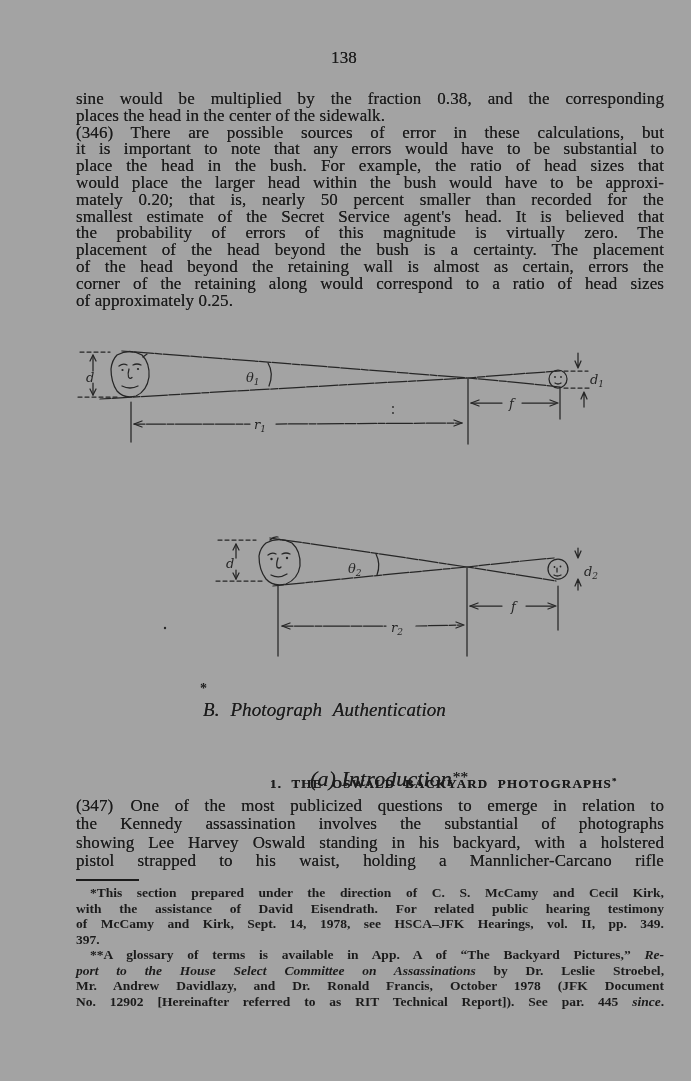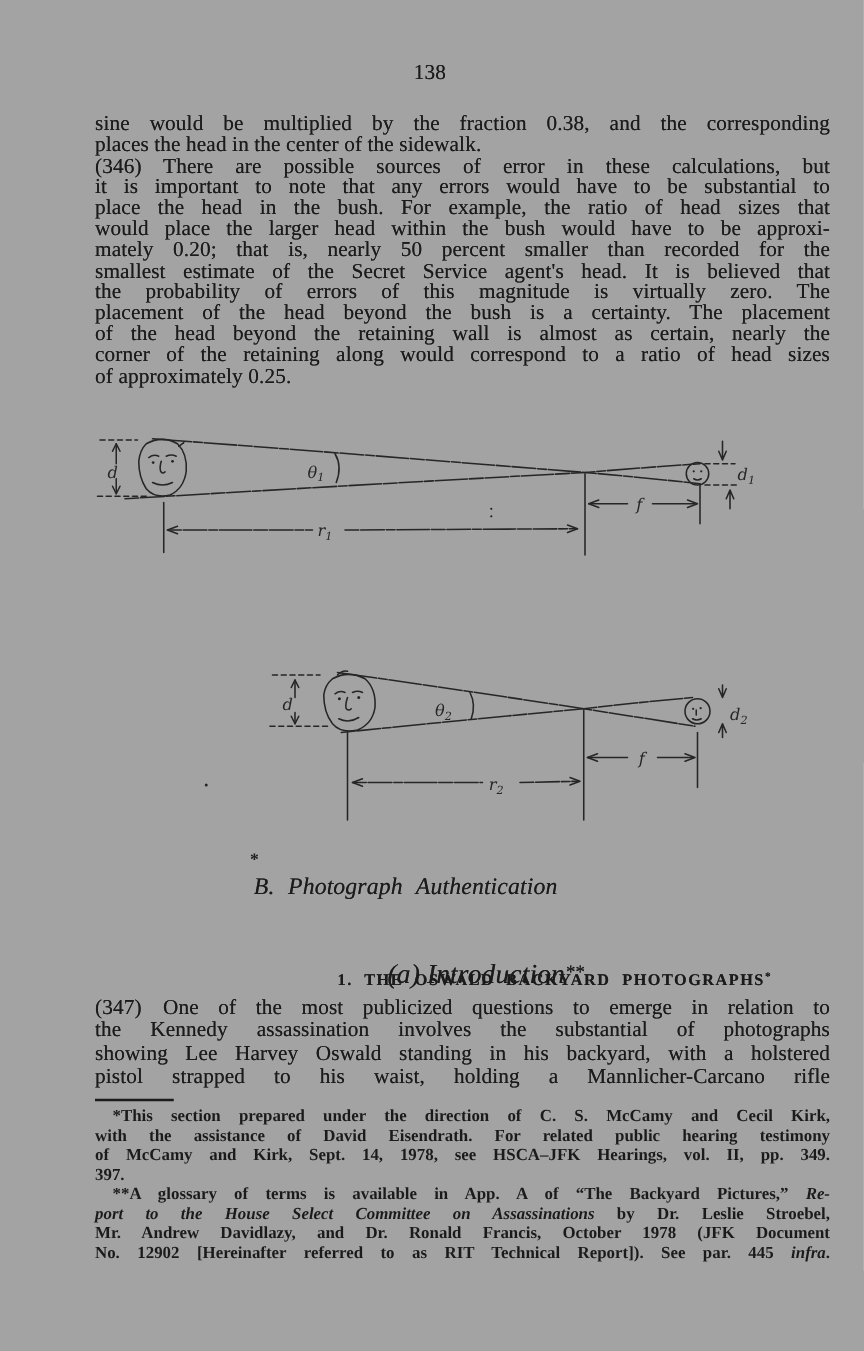--- a/index.html
+++ b/index.html
@@ -53,7 +53,7 @@
       <div class="tl jl">smallest estimate of the Secret Service agent's head. It is believed that</div>
       <div class="tl jl">the probability of errors of this magnitude is virtually zero. The</div>
       <div class="tl jl">placement of the head beyond the bush is a certainty. The placement</div>
-      <div class="tl jl">of the head beyond the retaining wall is almost as certain, nearly the</div>
+      <div class="tl jl">of the head beyond the retaining wall is almost as certain, errors the</div>
       <div class="tl jl">corner of the retaining along would correspond to a ratio of head sizes</div>
       <div class="tl">of approximately 0.25.</div>
     </div>

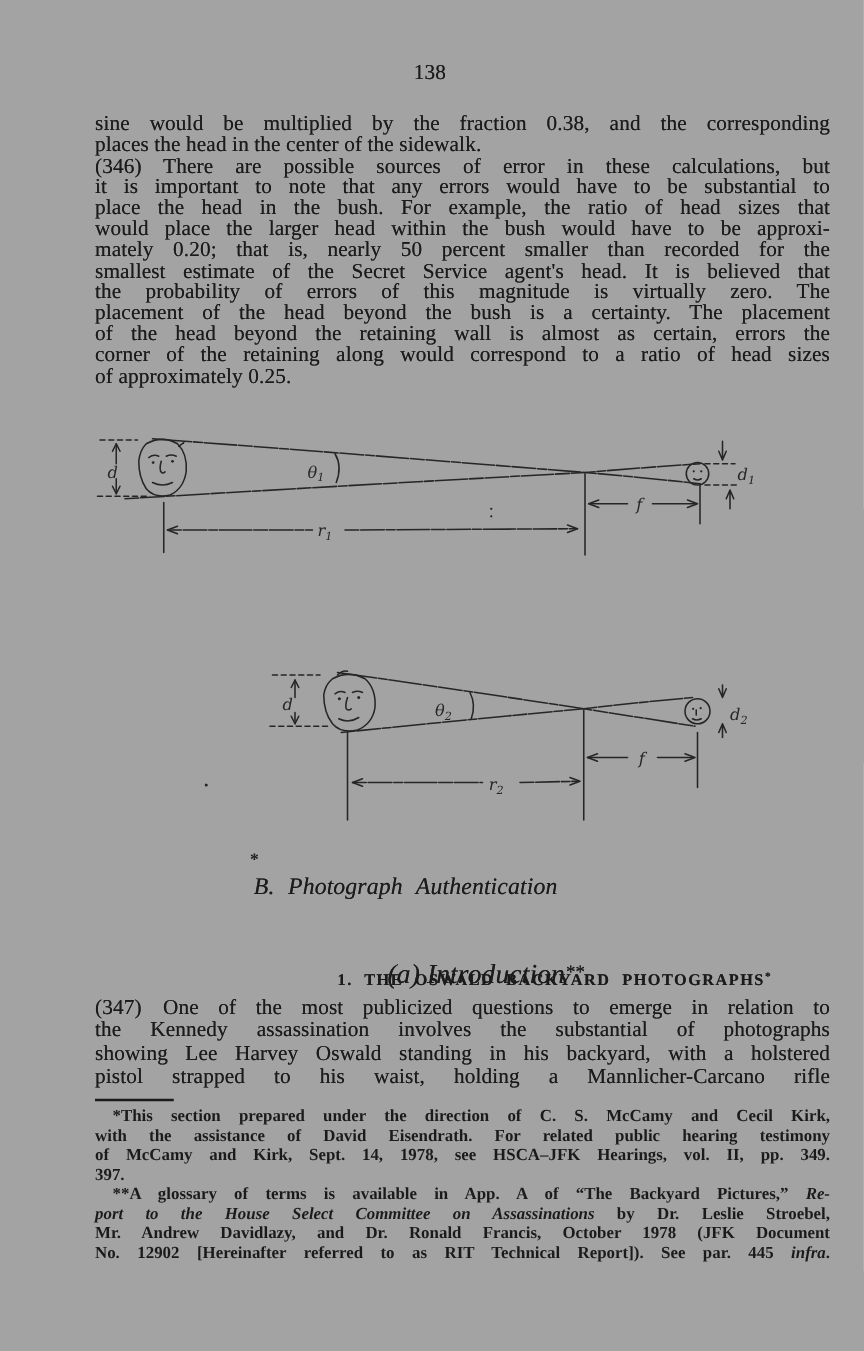--- a/index.html
+++ b/index.html
@@ -198,7 +198,7 @@
       <div class="tl jl"><span>**A glossary of terms is available in App. A of “The Backyard Pictures,” </span><span class="it">Re-</span></div>
       <div class="tl jl"><span class="it">port to the House Select Committee on Assassinations</span><span> by Dr. Leslie Stroebel,</span></div>
       <div class="tl jl">Mr. Andrew Davidlazy, and Dr. Ronald Francis, October 1978 (JFK Document</div>
-      <div class="tl jl"><span>No. 12902 [Hereinafter referred to as RIT Technical Report]). See par. 445 </span><span class="it">infra</span><span>.</span></div>
+      <div class="tl jl"><span>No. 12902 [Hereinafter referred to as RIT Technical Report]). See par. 445 </span><span class="it">since</span><span>.</span></div>
     </div>
 
 </div>

